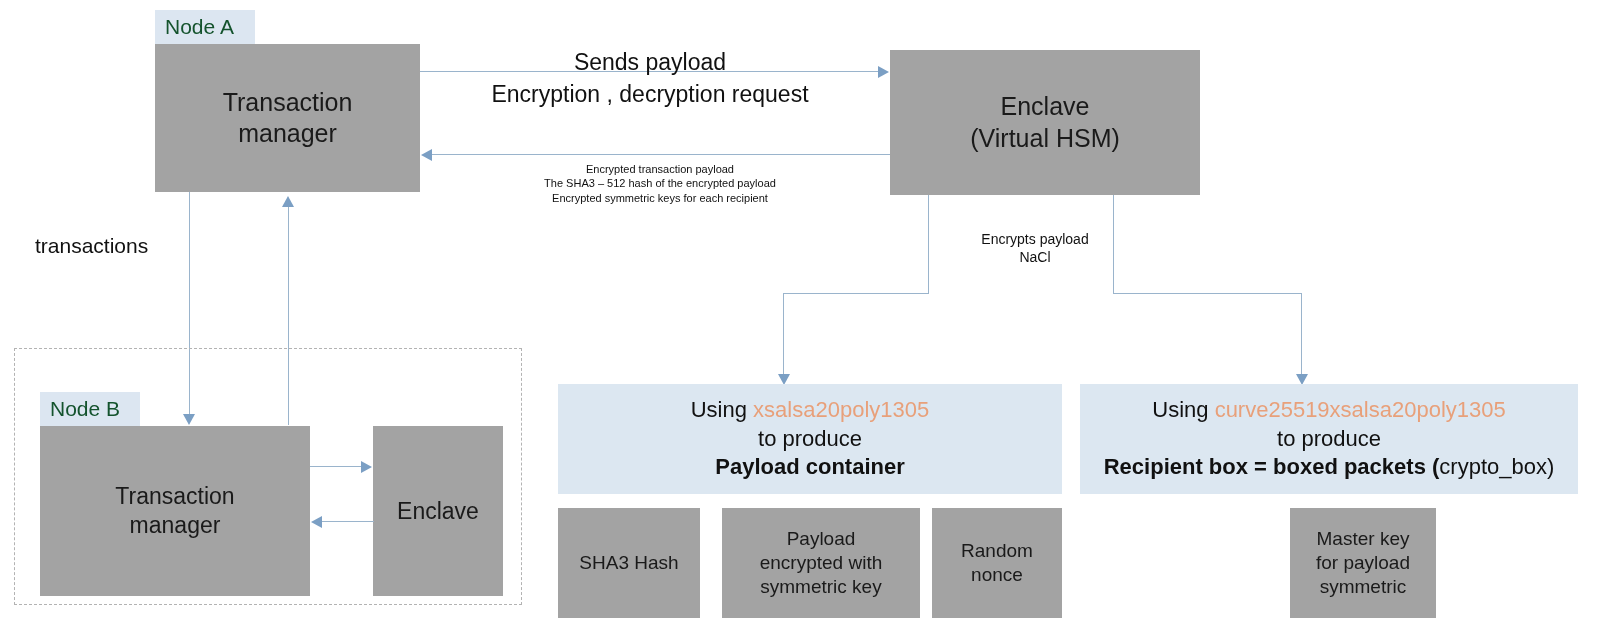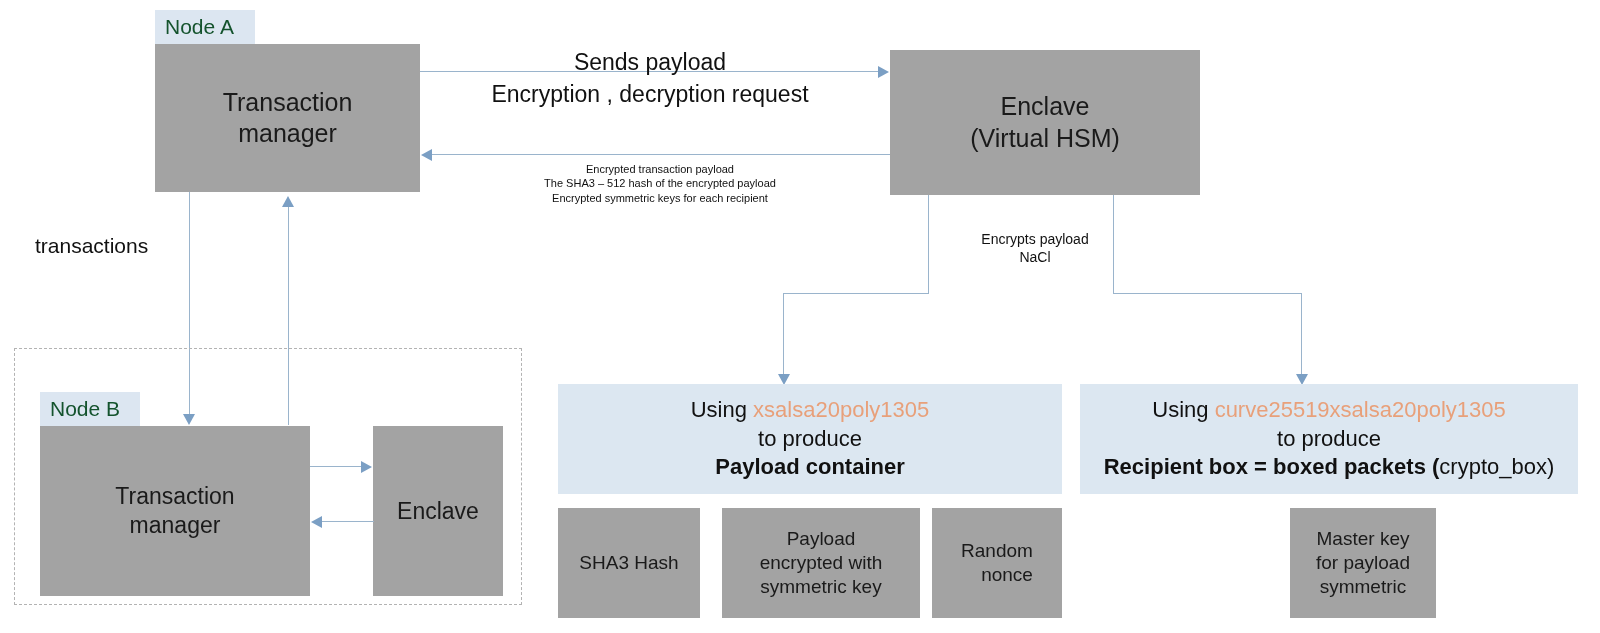--- a/index.html
+++ b/index.html
@@ -195,7 +195,7 @@
     </div>
   </div>
 
-  <div class="abs gbox" style="left:932px; top:508px; width:130px; height:110px; font-size:19px;text-align:right;">
+  <div class="abs gbox" style="left:932px; top:508px; width:130px; height:110px; font-size:19px;">
     <div>
       <div>Random</div>
       <div>nonce</div>

